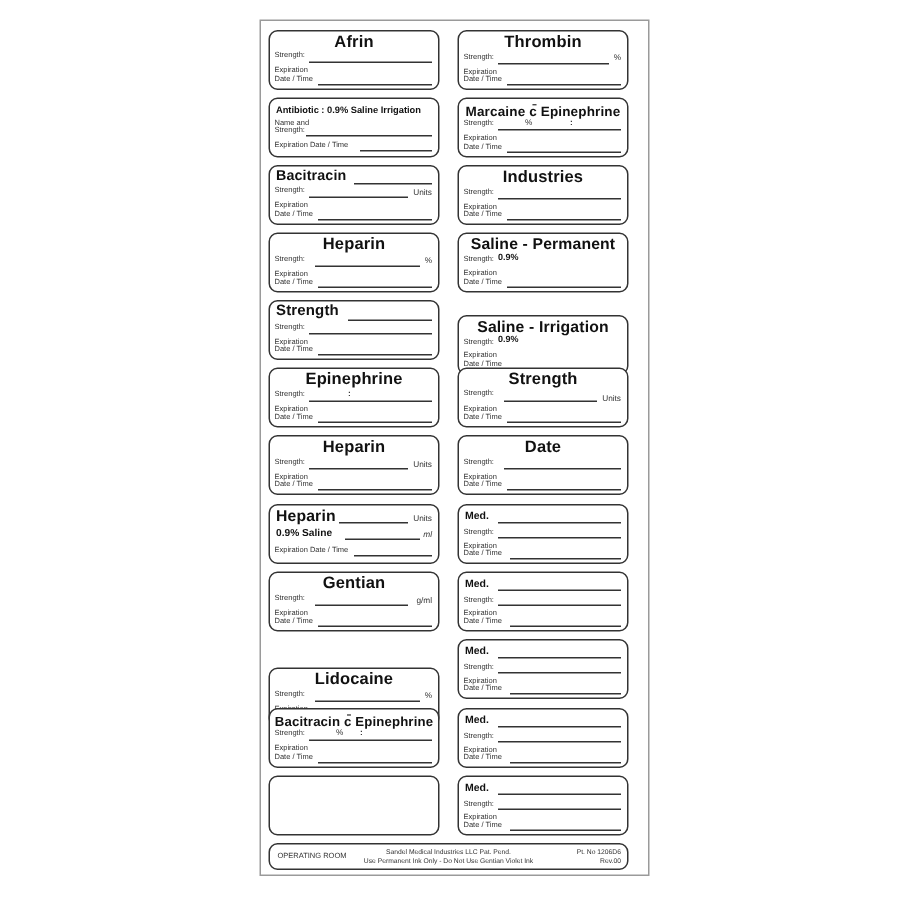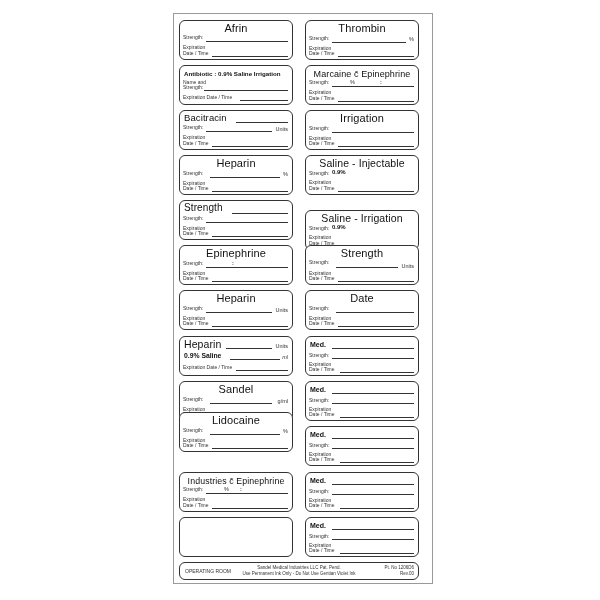--- a/index.html
+++ b/index.html
@@ -8,7 +8,7 @@
   .label { position:absolute; width:114px; height:40px; border:1.3px solid #333; border-radius:6px; box-sizing:border-box; background:#fff; overflow:hidden; }
   .col-l { left:179px; }
   .col-r { left:305px; }
-  .title { position:absolute; left:0; right:0; top:1px; text-align:center; font-weight:normal; font-size:11px; line-height:12px; letter-spacing:0.1px; white-space:nowrap; }
+  .title { position:absolute; left:0; right:0; top:1px; text-align:center; font-weight:bold; font-size:11px; line-height:12px; letter-spacing:0.1px; white-space:nowrap; }
   .title.left { text-align:left; left:4px; }
   .small { position:absolute; font-size:5px; line-height:5.5px; color:#333; white-space:nowrap; }
   .line { position:absolute; height:0; border-bottom:0.8px solid #333; }

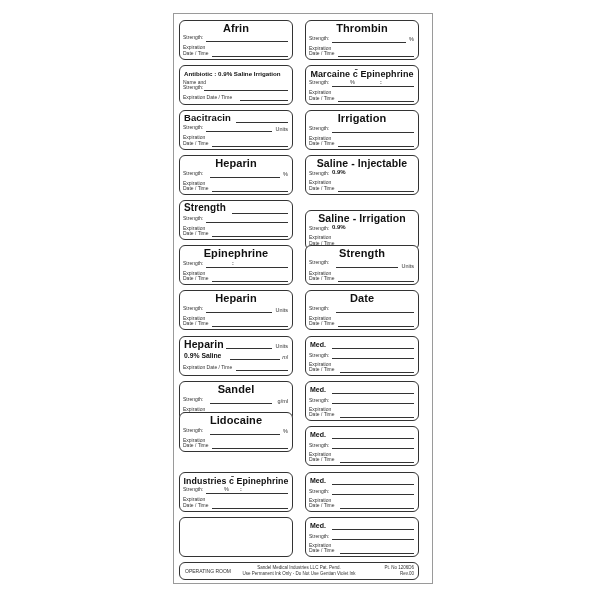--- a/index.html
+++ b/index.html
@@ -157,7 +157,7 @@
 </div>
 
 <div class="label col-r" style="top:110px">
-  <div class="title">Irrigation</div>
+  <div class="title">Industries</div>
   <div class="small" style="left:3px;top:15px">Strength:</div>
   <div class="line" style="left:26px;right:4px;top:21px"></div>
   <div class="small" style="left:3px;top:25px">Expiration</div>

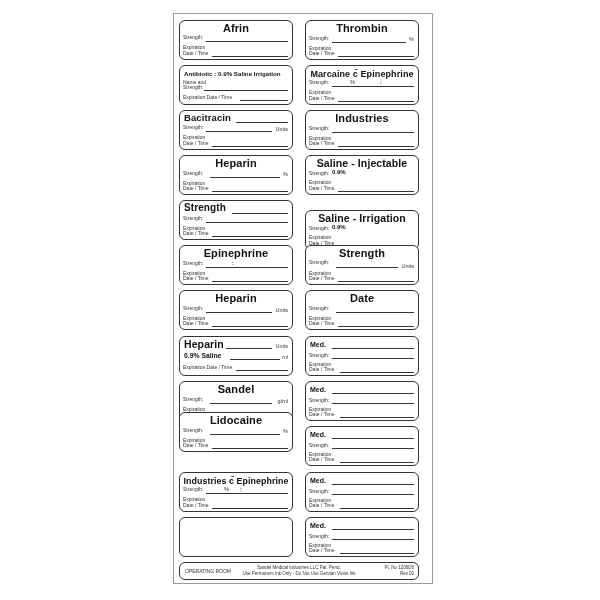--- a/index.html
+++ b/index.html
@@ -166,7 +166,7 @@
 </div>
 
 <div class="label col-r" style="top:155px">
-  <div class="title" style="font-size:10.5px">Saline - Injectable</div>
+  <div class="title" style="font-size:10.5px">Saline - Permanent</div>
   <div class="small" style="left:3px;top:15px">Strength:</div>
   <div class="bold9" style="left:26px;top:13px;font-size:6px">0.9%</div>
   <div class="small" style="left:3px;top:24px">Expiration</div>

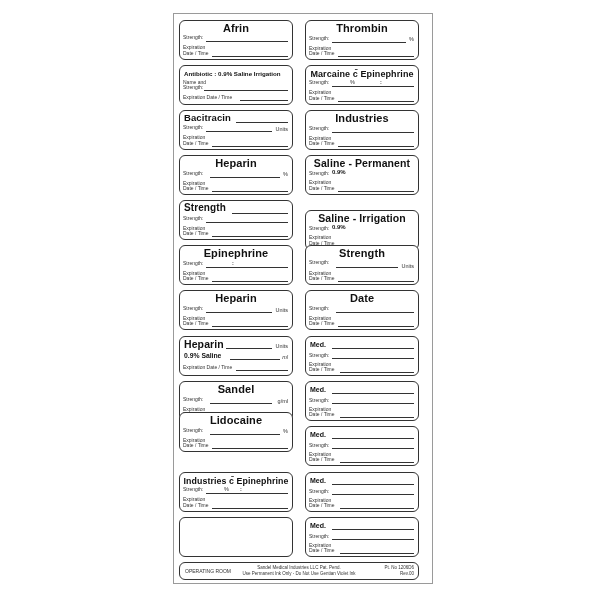--- a/index.html
+++ b/index.html
@@ -103,7 +103,7 @@
 </div>
 
 <div class="label col-l" style="top:381px">
-  <div class="title">Sandel</div>
+  <div class="title">Gentian</div>
   <div class="small" style="left:3px;top:15px">Strength:</div>
   <div class="line" style="left:30px;right:20px;top:21px"></div>
   <div class="unit" style="right:4px;top:16px">g/ml</div>

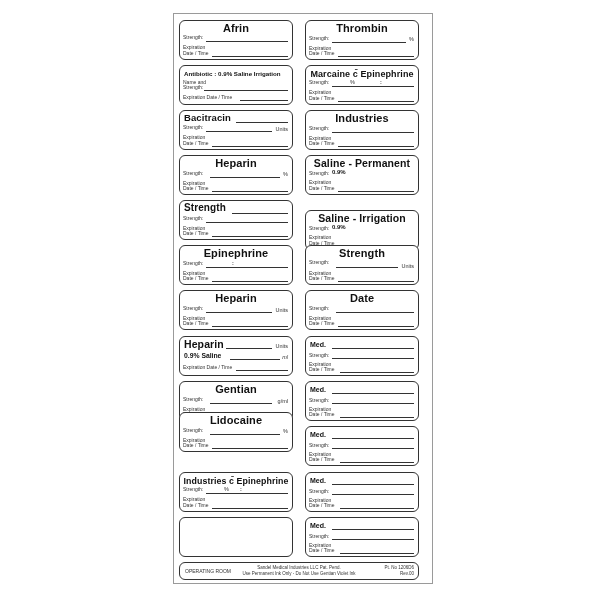--- a/index.html
+++ b/index.html
@@ -112,7 +112,7 @@
   <div class="line" style="left:32px;right:4px;top:35px"></div>
 </div>
 
-<div class="label col-l" style="top:412px">
+<div class="label col-l" style="top:445px">
   <div class="title">Lidocaine</div>
   <div class="small" style="left:3px;top:15px">Strength:</div>
   <div class="line" style="left:30px;right:12px;top:21px"></div>

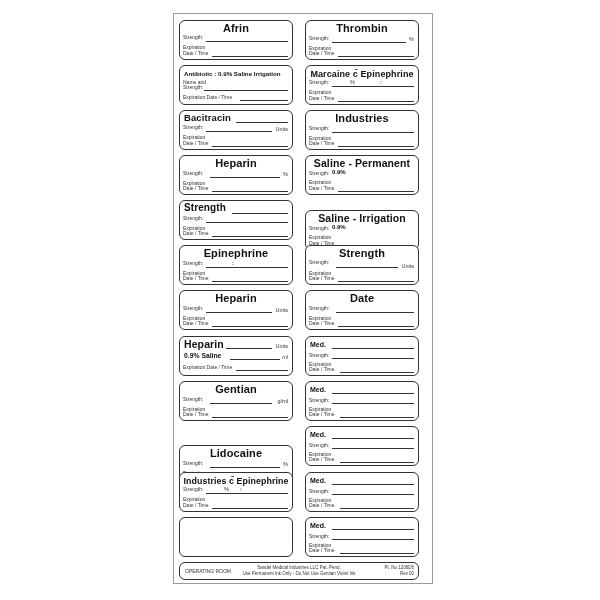--- a/index.html
+++ b/index.html
@@ -123,7 +123,7 @@
 </div>
 
 <div class="label col-l" style="top:472px">
-  <div class="title" style="font-size:8.8px;top:2px">Industries c̄ Epinephrine</div>
+  <div class="title" style="font-size:8.8px;top:2px">Bacitracin c̄ Epinephrine</div>
   <div class="small" style="left:3px;top:14px">Strength:</div>
   <div class="unit" style="left:44px;top:13px">%</div>
   <div class="unit" style="left:60px;top:13px;font-weight:bold">:</div>

